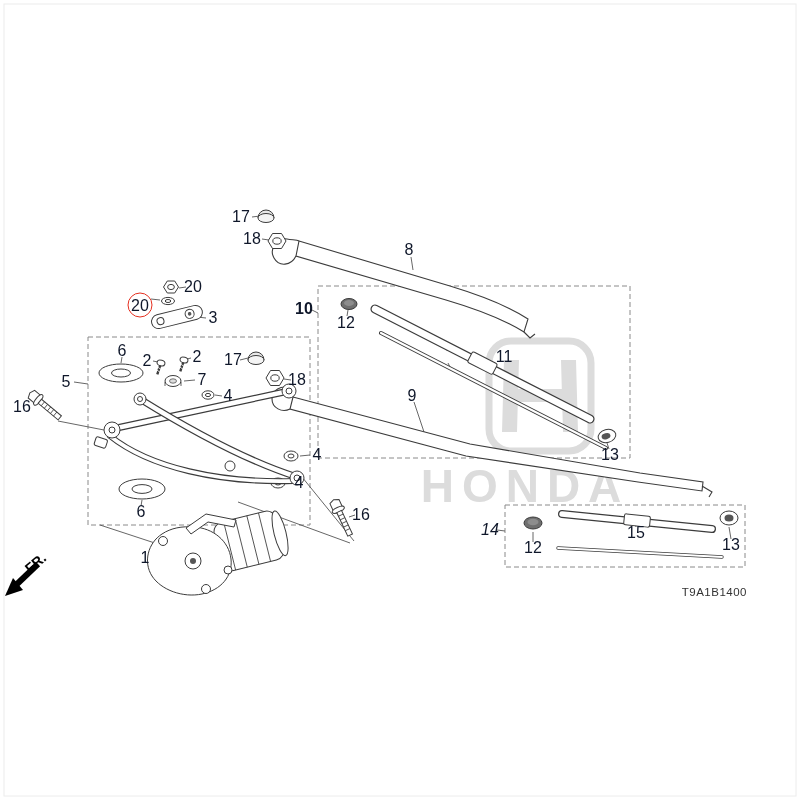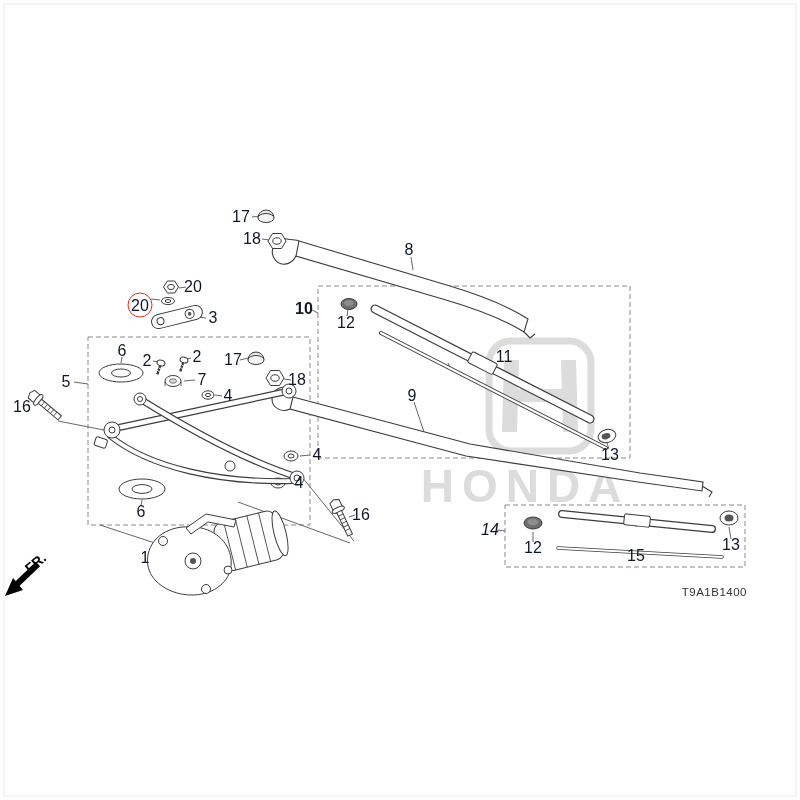--- a/index.html
+++ b/index.html
@@ -293,7 +293,7 @@
       <span class="part-label" style="left: 145px; top: 558px;">1</span>
       <span class="part-label" style="left: 490px; top: 530px; font-style: italic;">14</span>
       <span class="part-label" style="left: 533px; top: 548px;">12</span>
-      <span class="part-label" style="left: 636px; top: 556px;">15</span>
+      <span class="part-label" style="left: 636px; top: 533px;">15</span>
       <span class="part-label" style="left: 731px; top: 545px;">13</span>
     </div>
 

